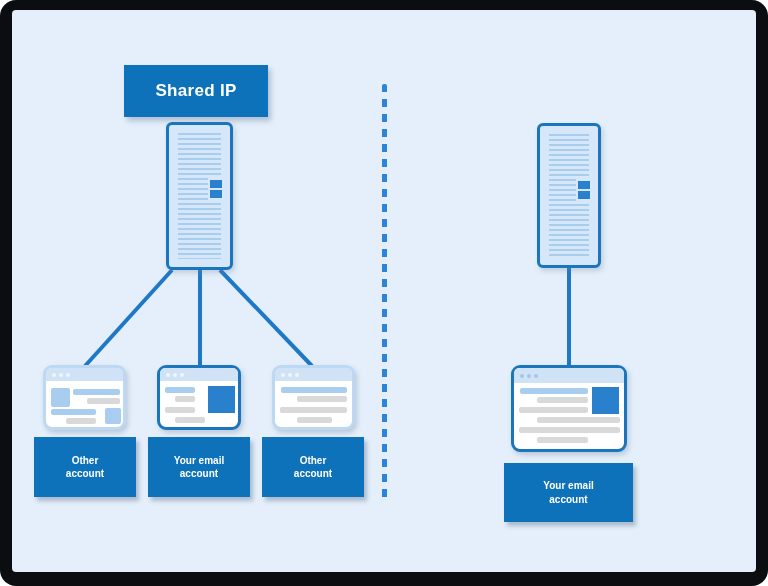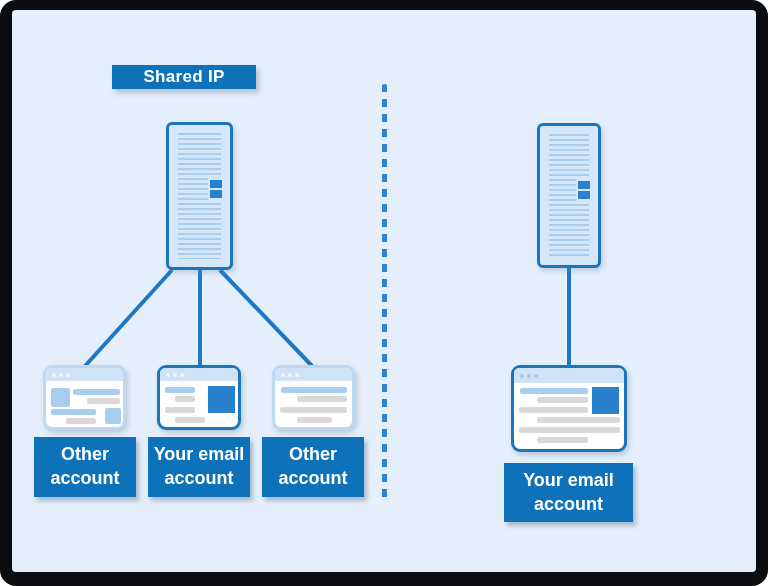--- a/index.html
+++ b/index.html
@@ -35,7 +35,7 @@
     display: flex; align-items: center; justify-content: center;
     box-shadow: 3px 4px 5px rgba(105,125,150,.4);
   }
-  .header-shared    { left: 100px; top: 55px; width: 144px; height: 24px; }
+  .header-shared    { left: 112px; top: 55px; width: 144px; height: 52px; }
   .header-dedicated { left: 483px; top: 55px; width: 148px; height: 40px; }
 
   .server {

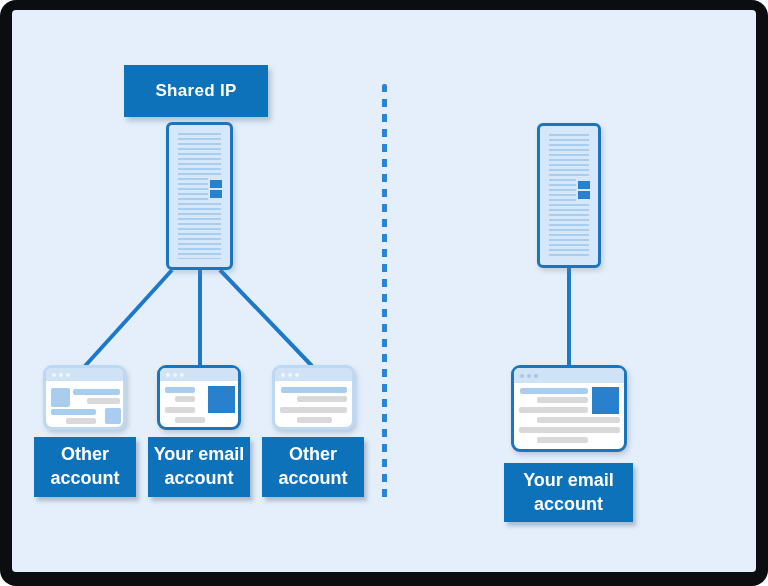--- a/index.html
+++ b/index.html
@@ -101,7 +101,7 @@
     background: #0d72ba;
     color: #ffffff;
     font-weight: bold;
-    font-size: 18px;
+    font-size: 10px;
     line-height: 1.32;
     text-align: center;
     white-space: pre-line;

